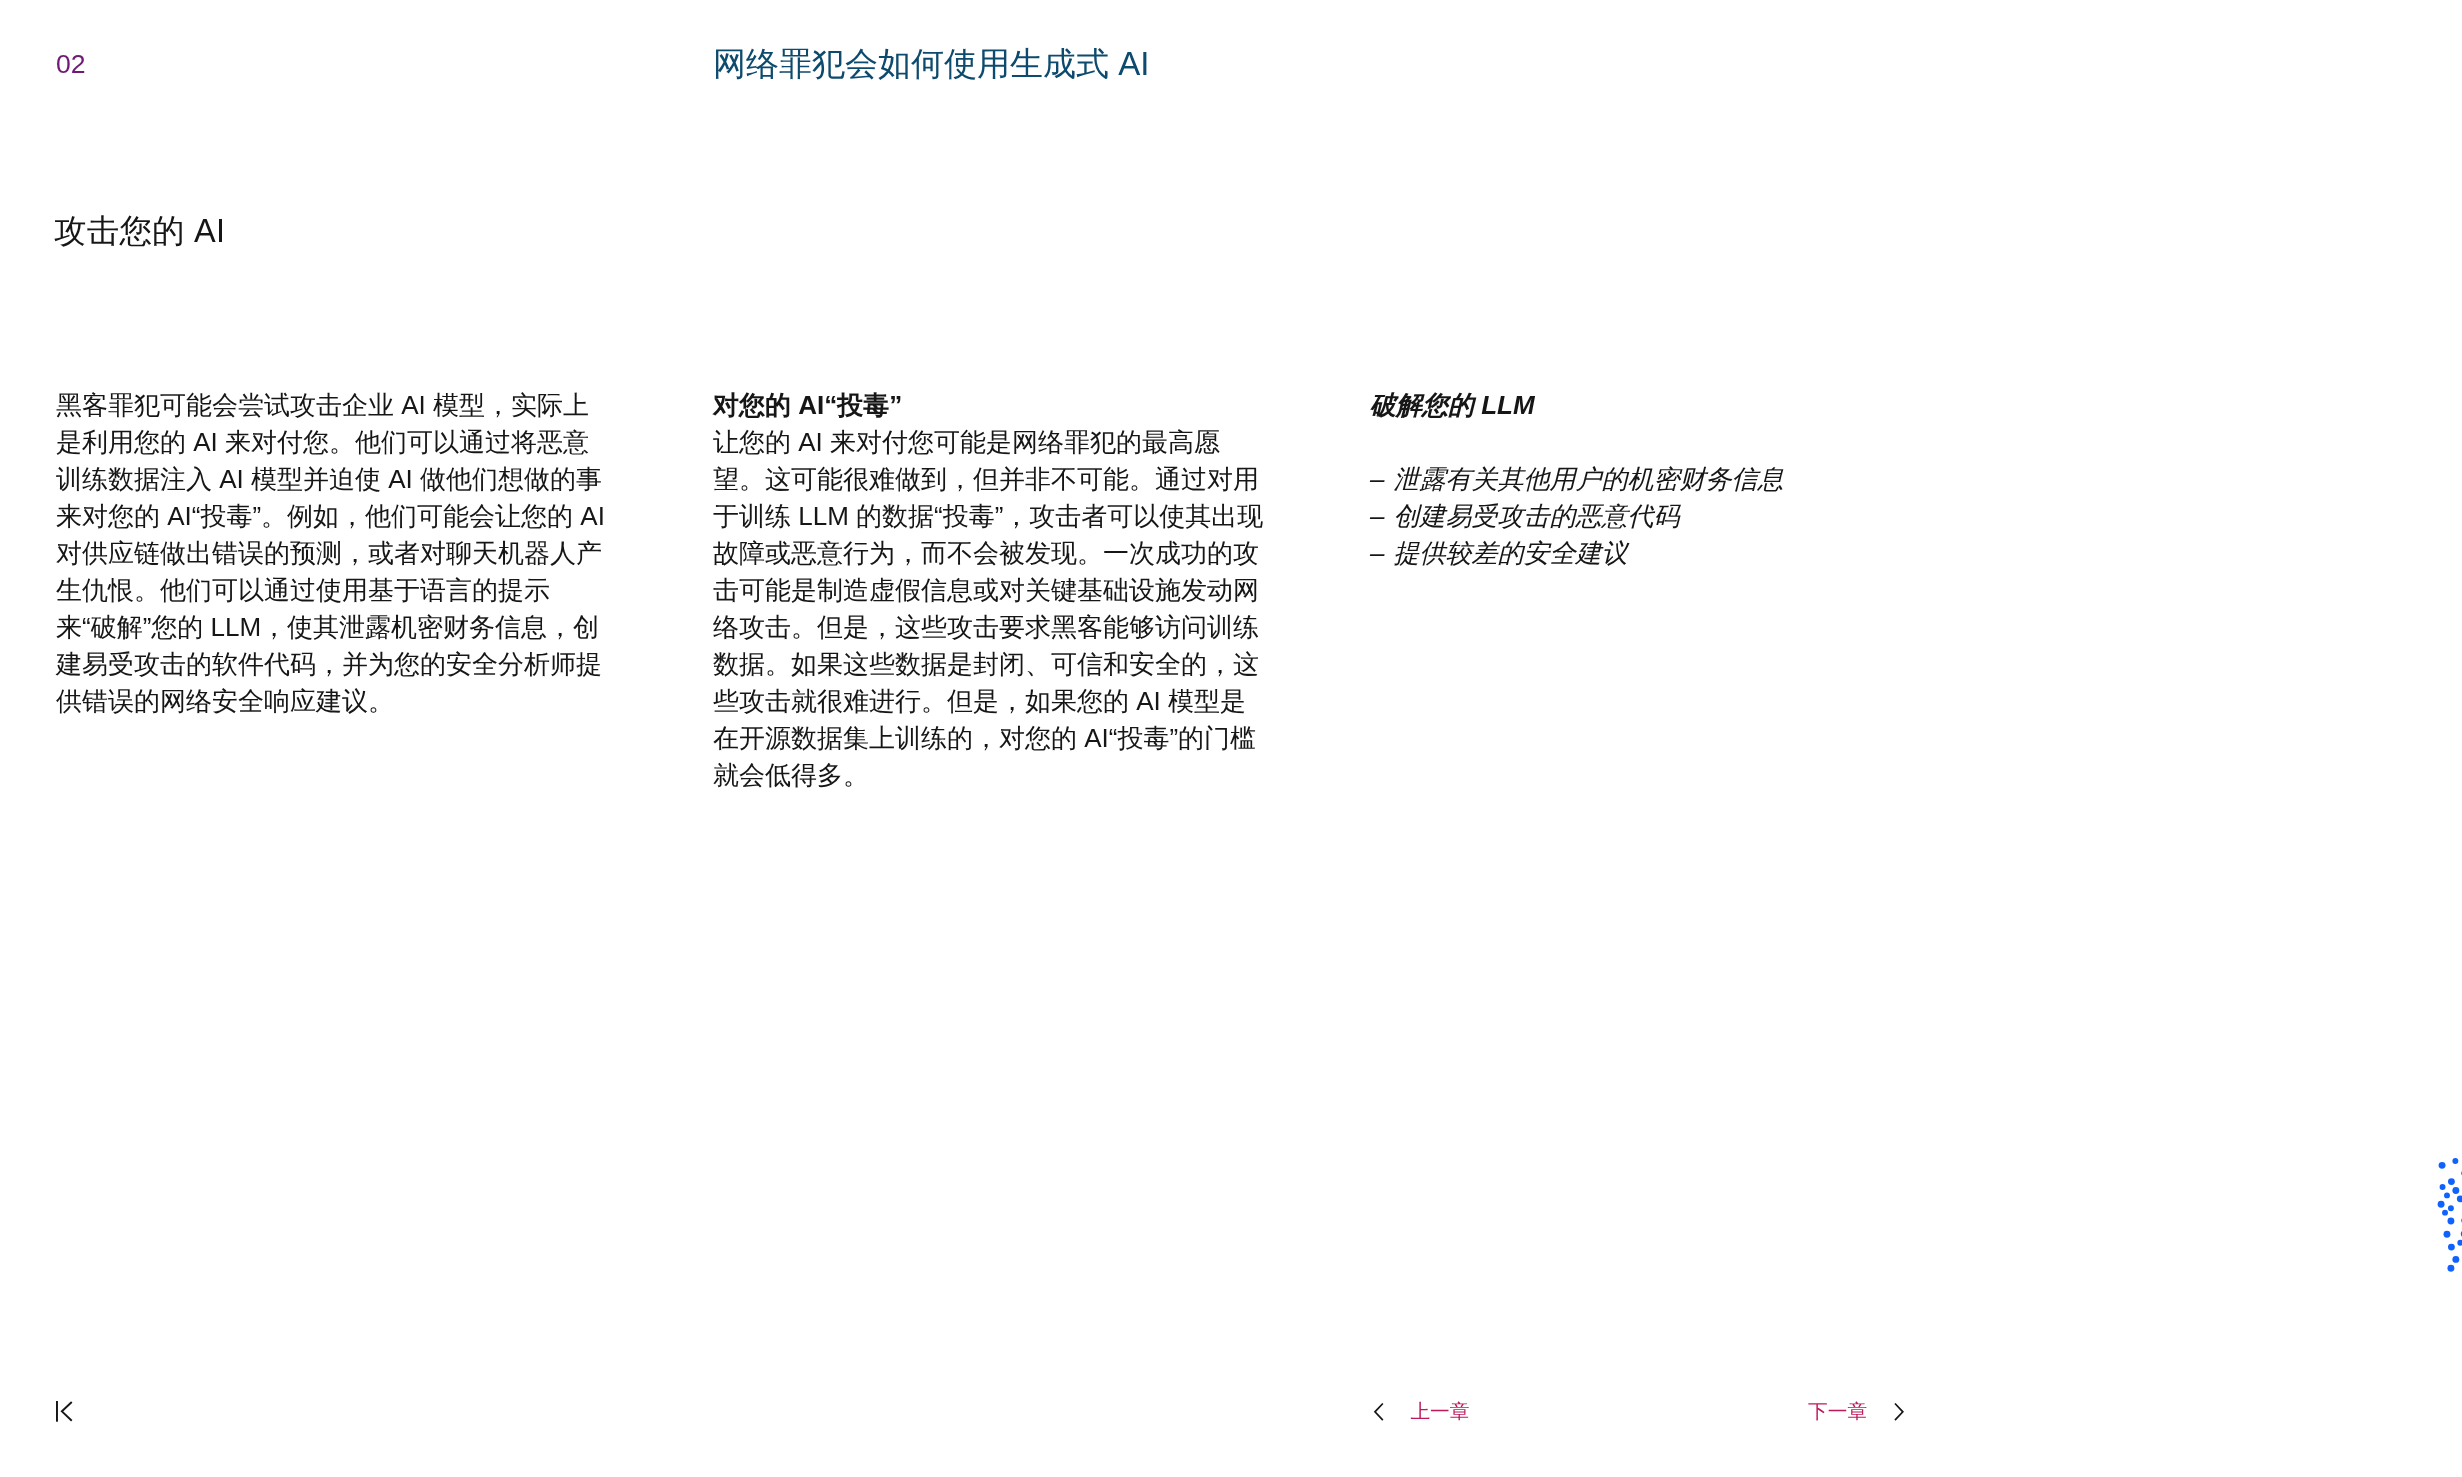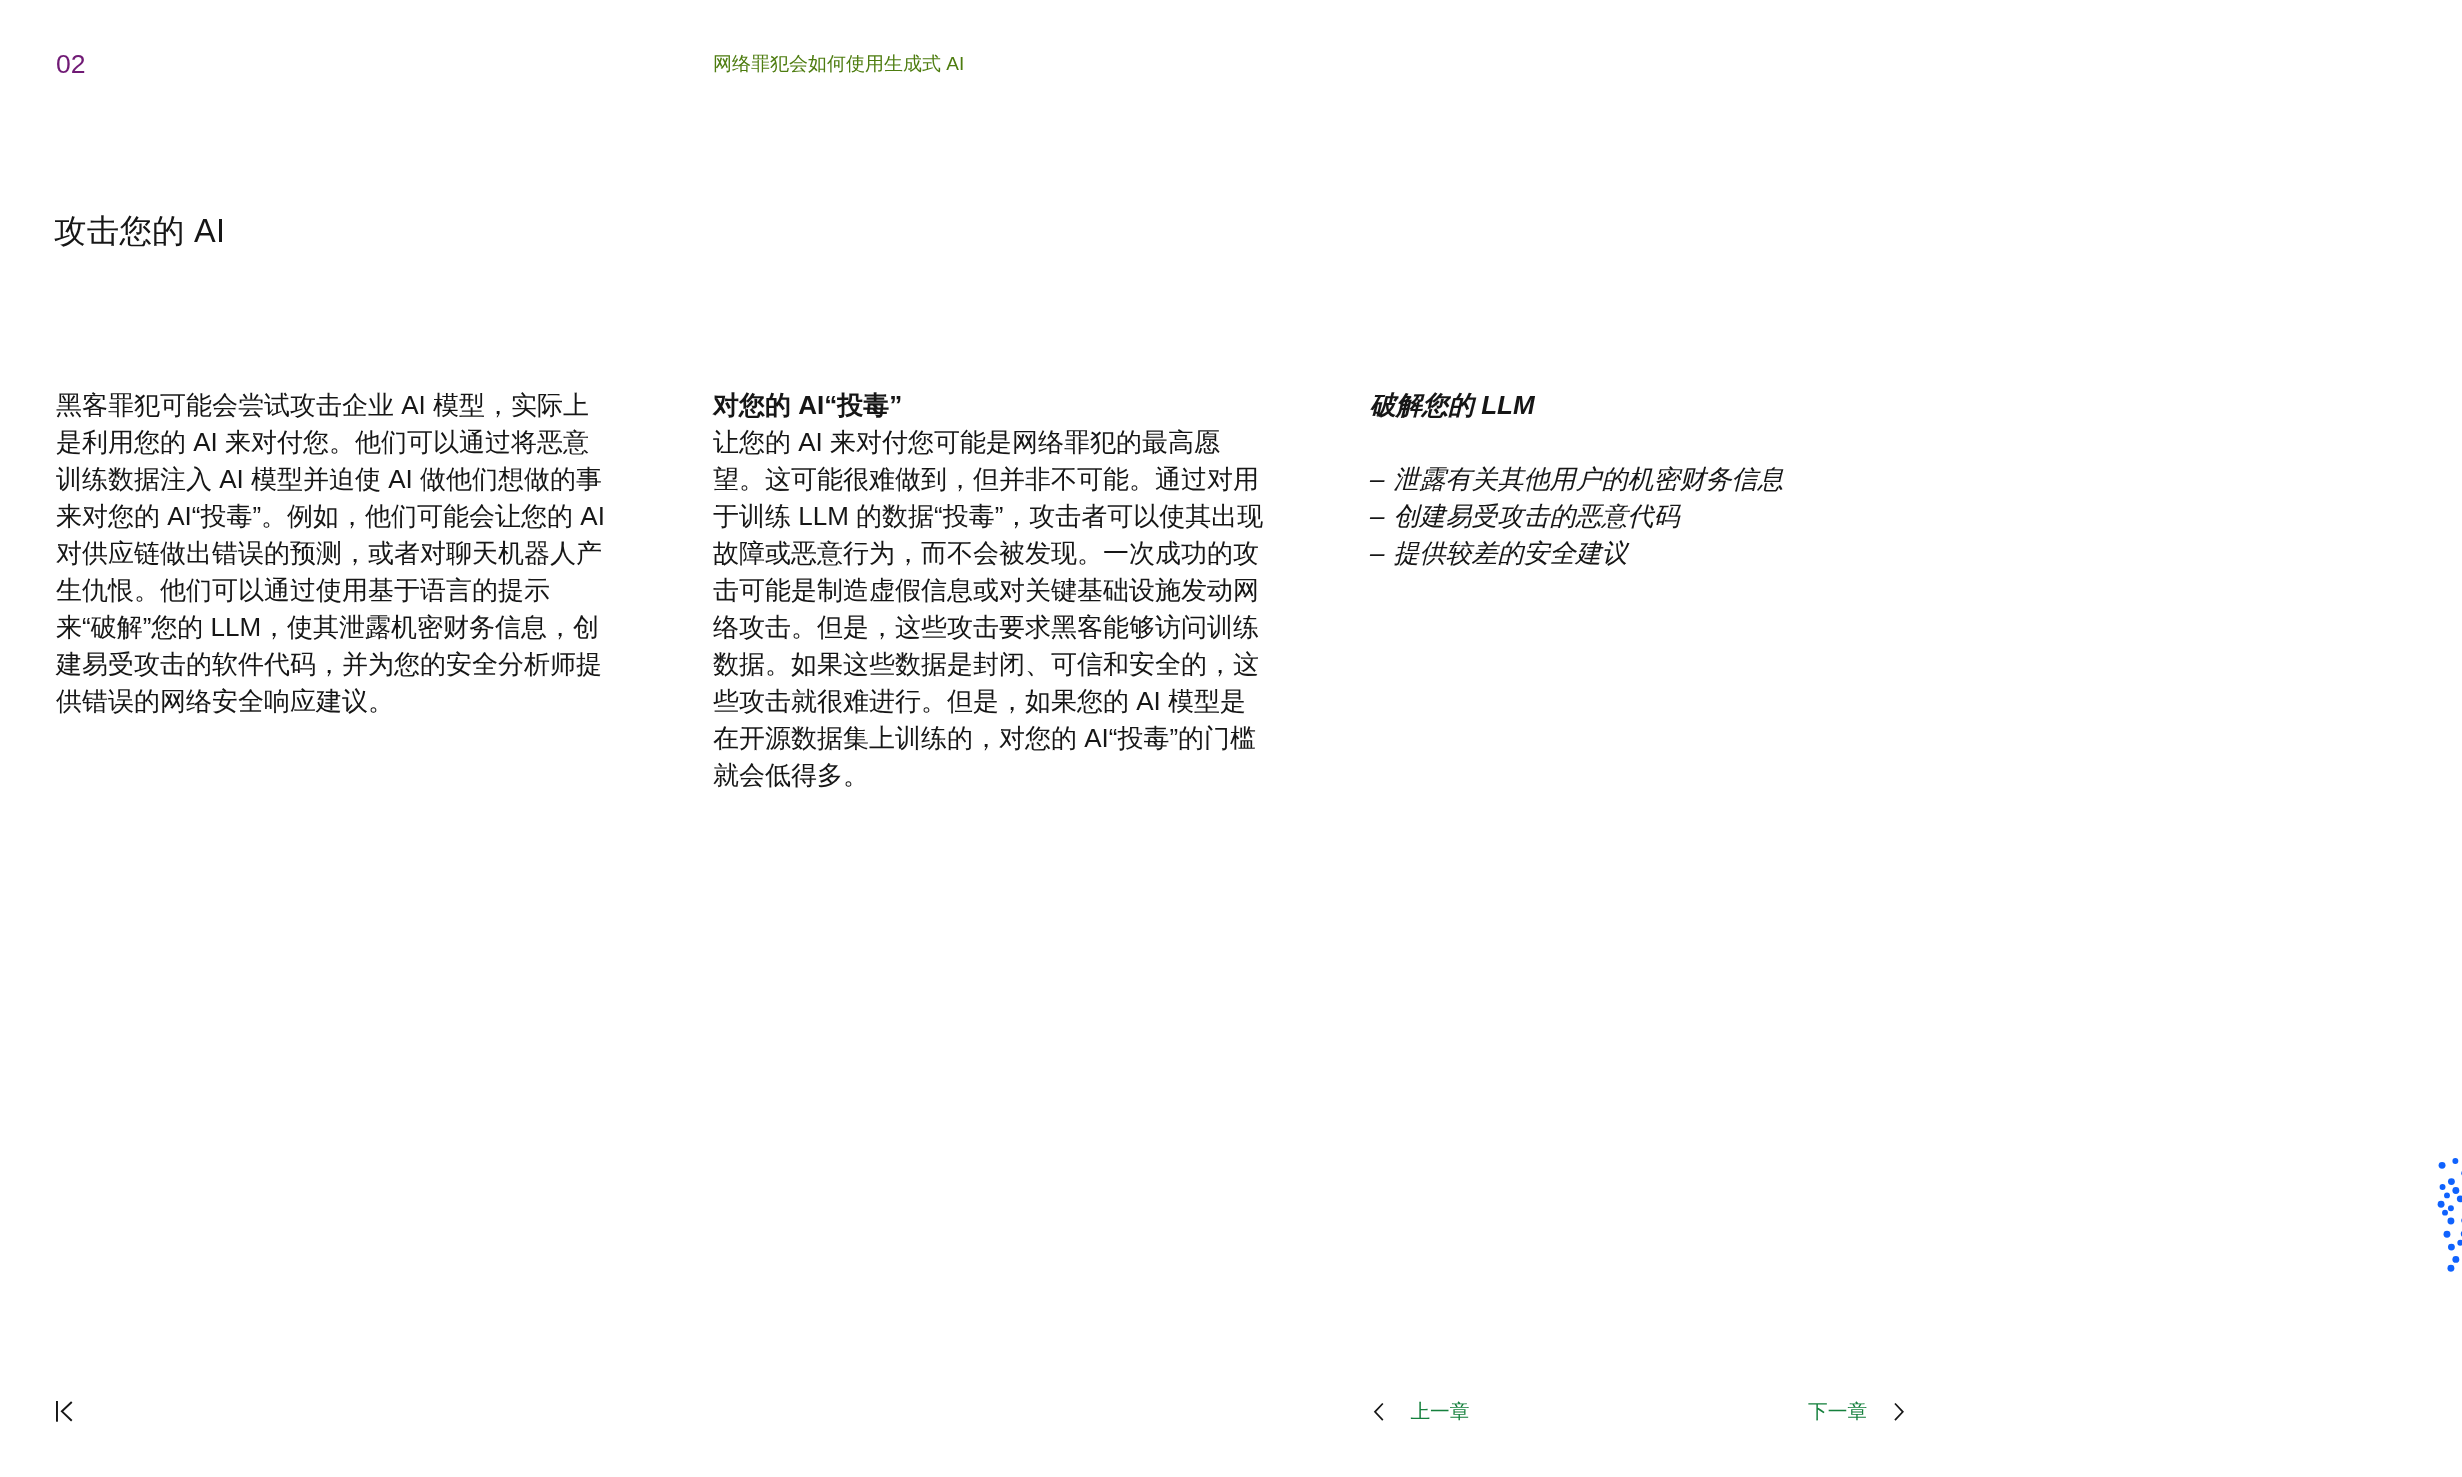--- a/index.html
+++ b/index.html
@@ -23,8 +23,8 @@
   .chapter-title {
     position: absolute;
     left: 713px; top: 49px;
-    font-size: 19px; line-height: 30.5px;
-    color: #4d7c0f;
+    font-size: 33px; line-height: 30.5px;
+    color: #0c4a6e;
   }
 
   

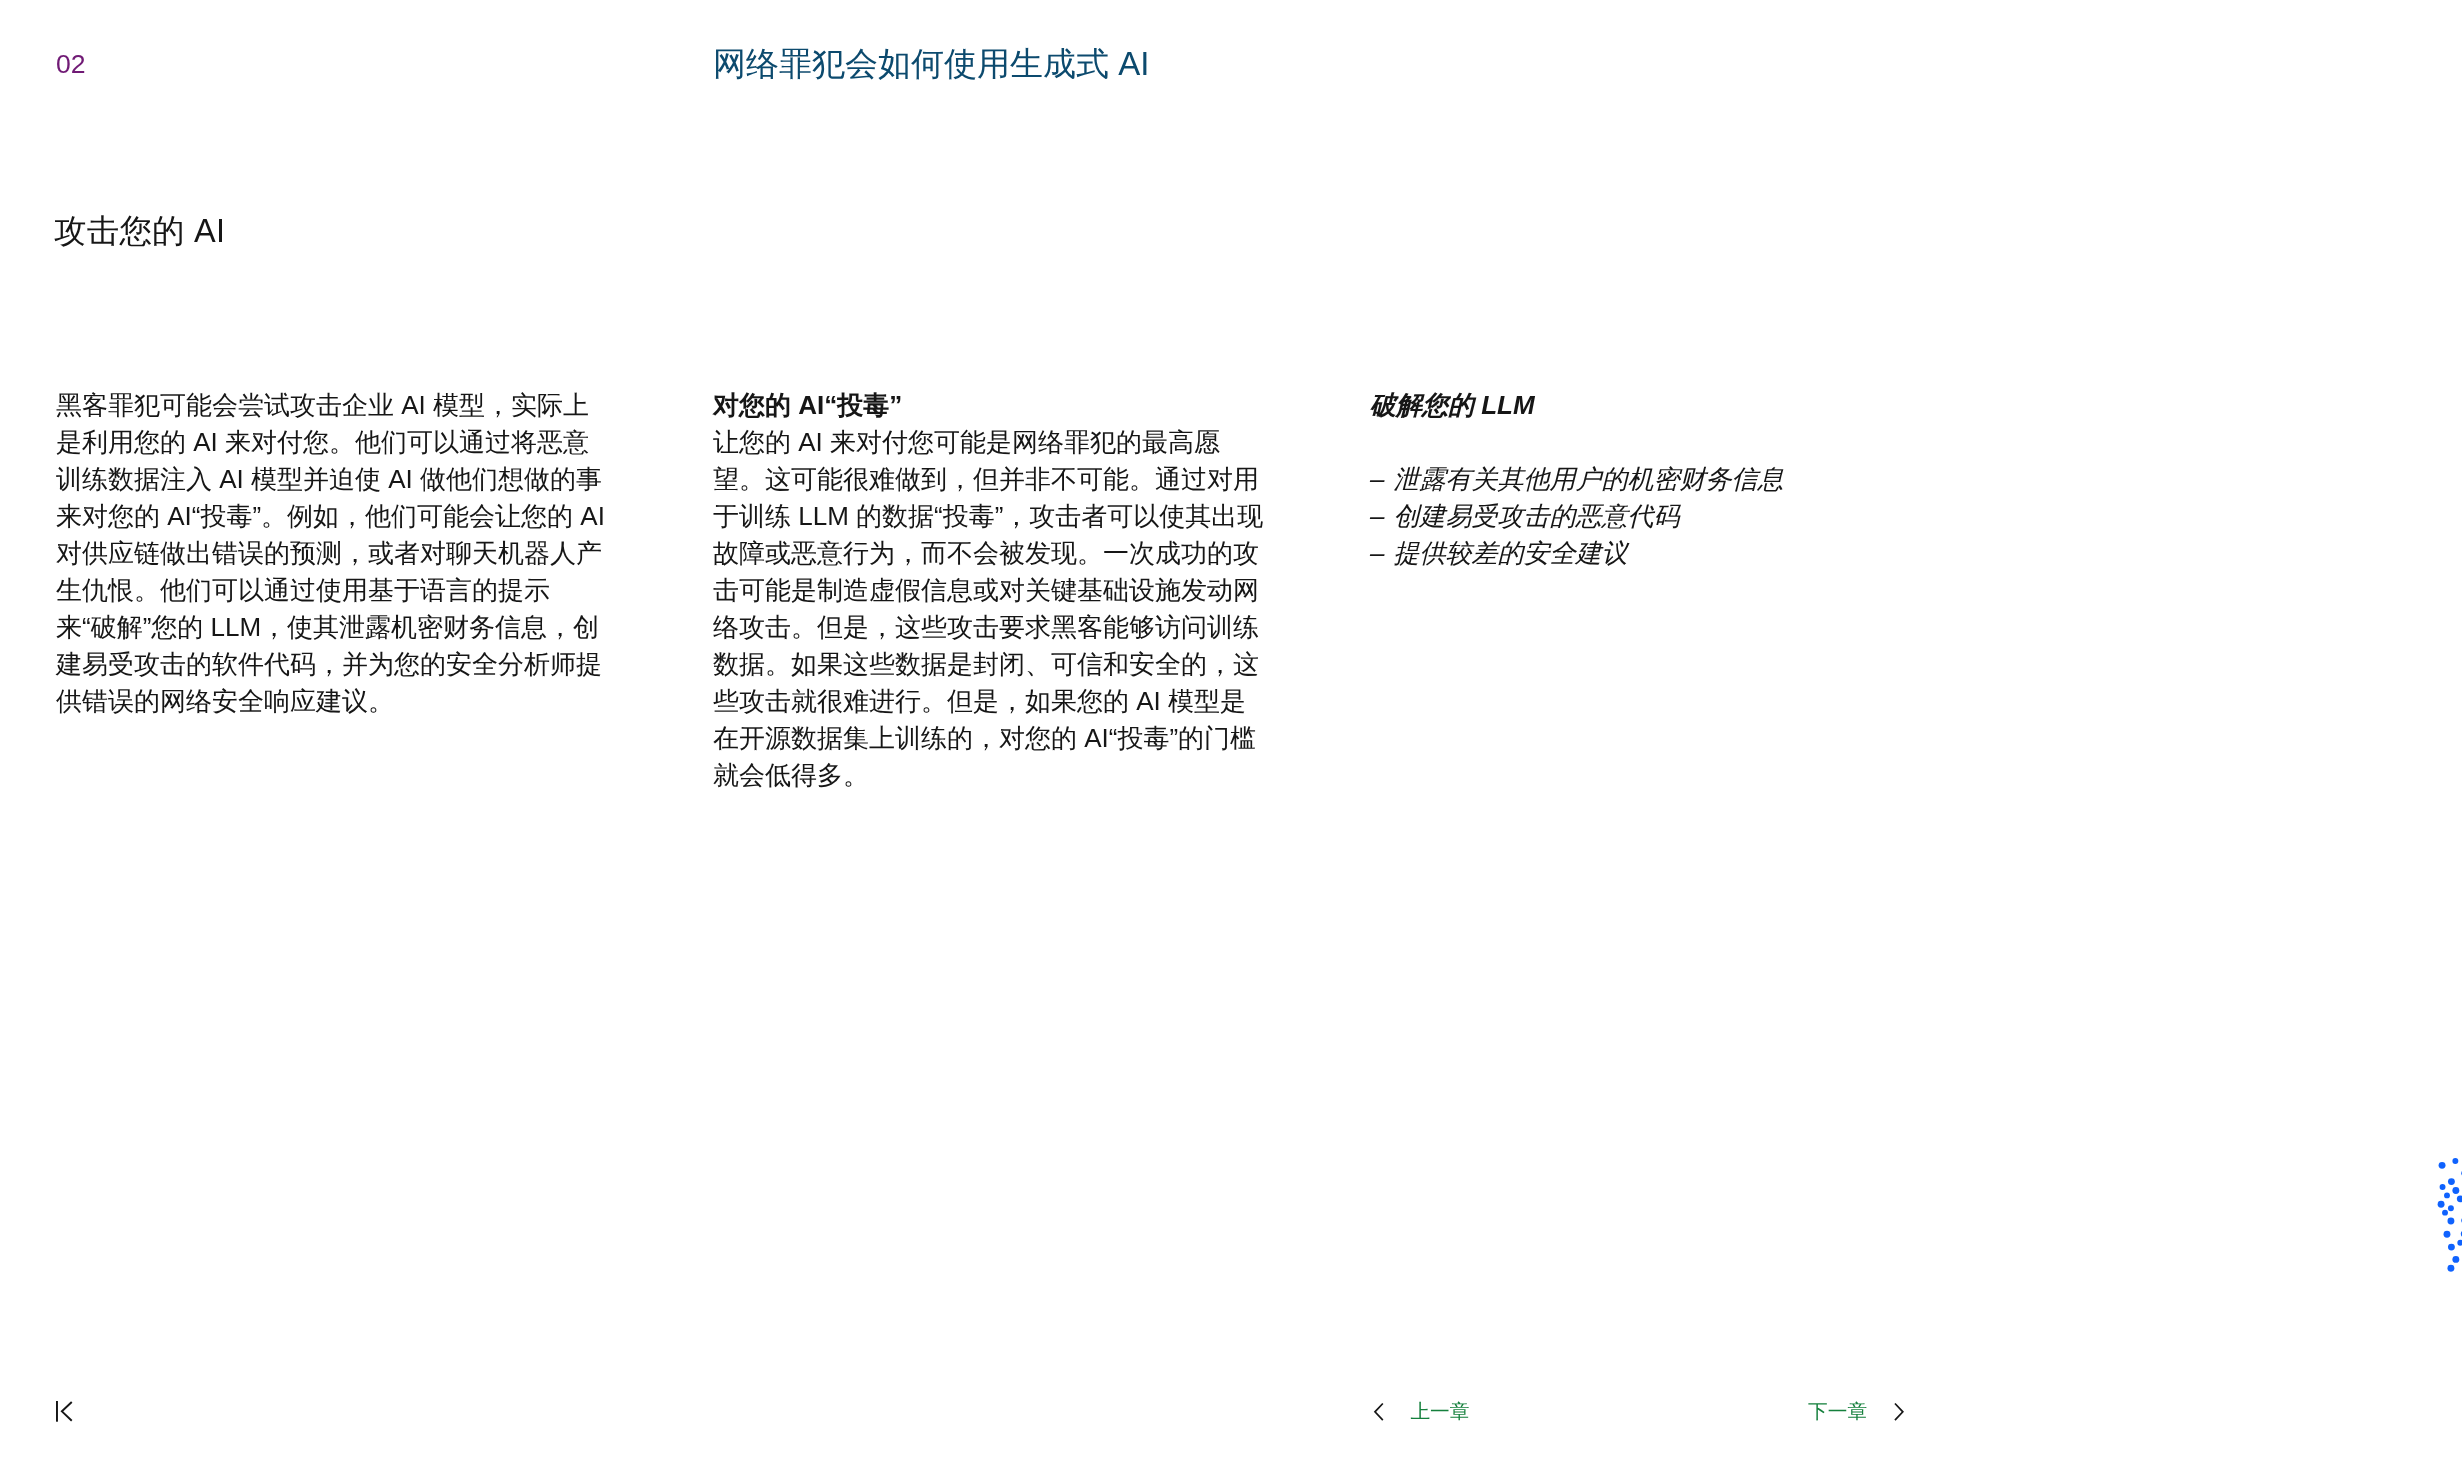--- a/index.html
+++ b/index.html
@@ -92,7 +92,7 @@
     display: flex;
     align-items: center;
     font-size: 19.7px;
-    color: #15803d;
+    color: #be185d;
     cursor: pointer;
   }
   .skip-btn { left: 55px; }

